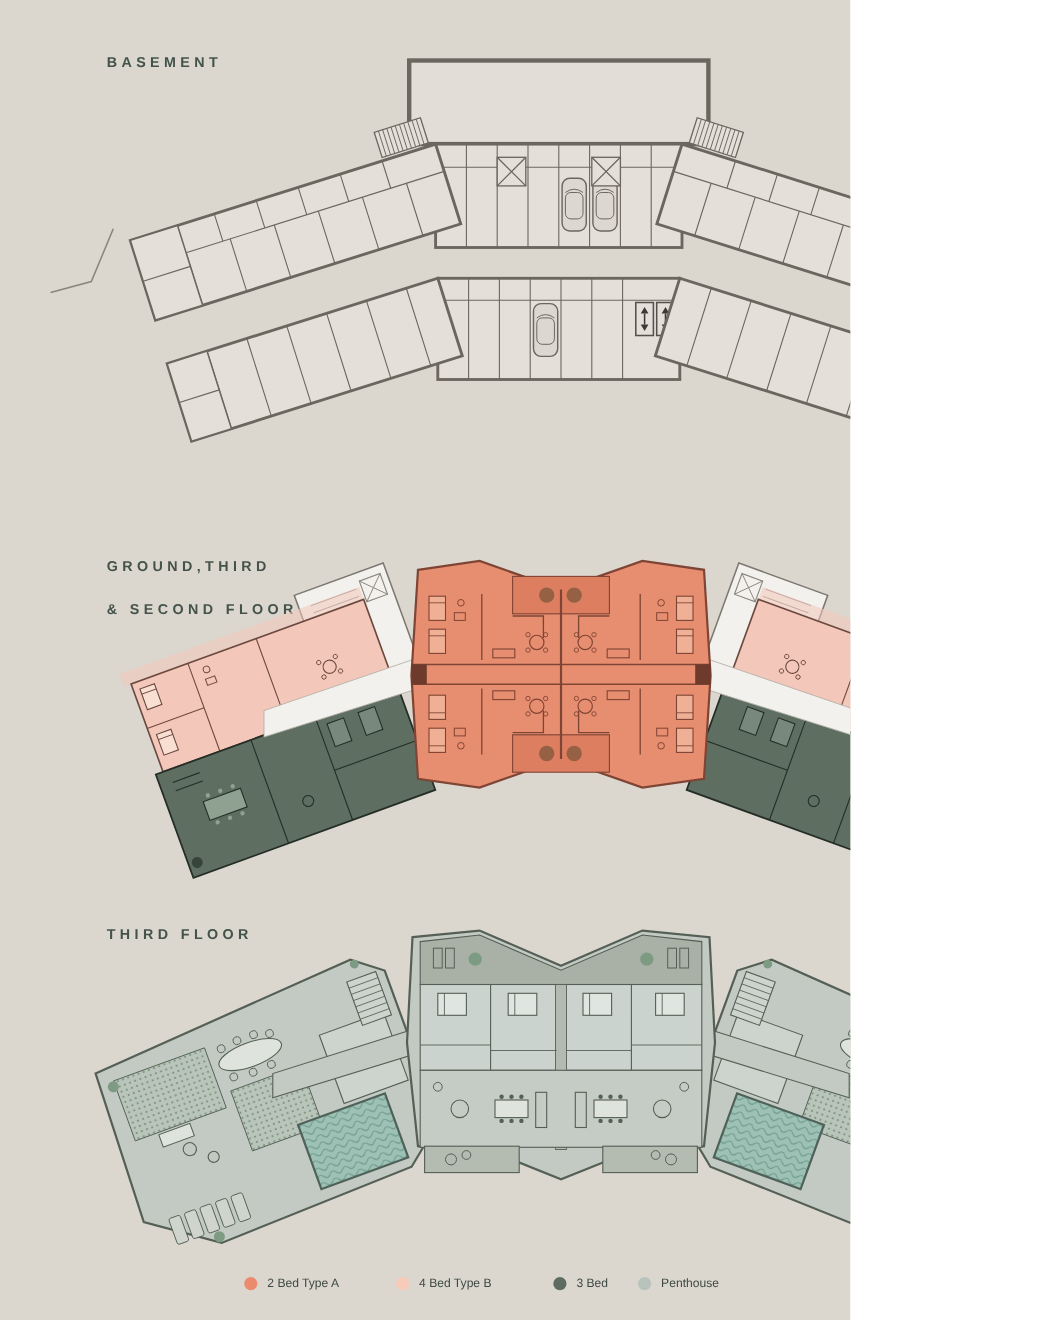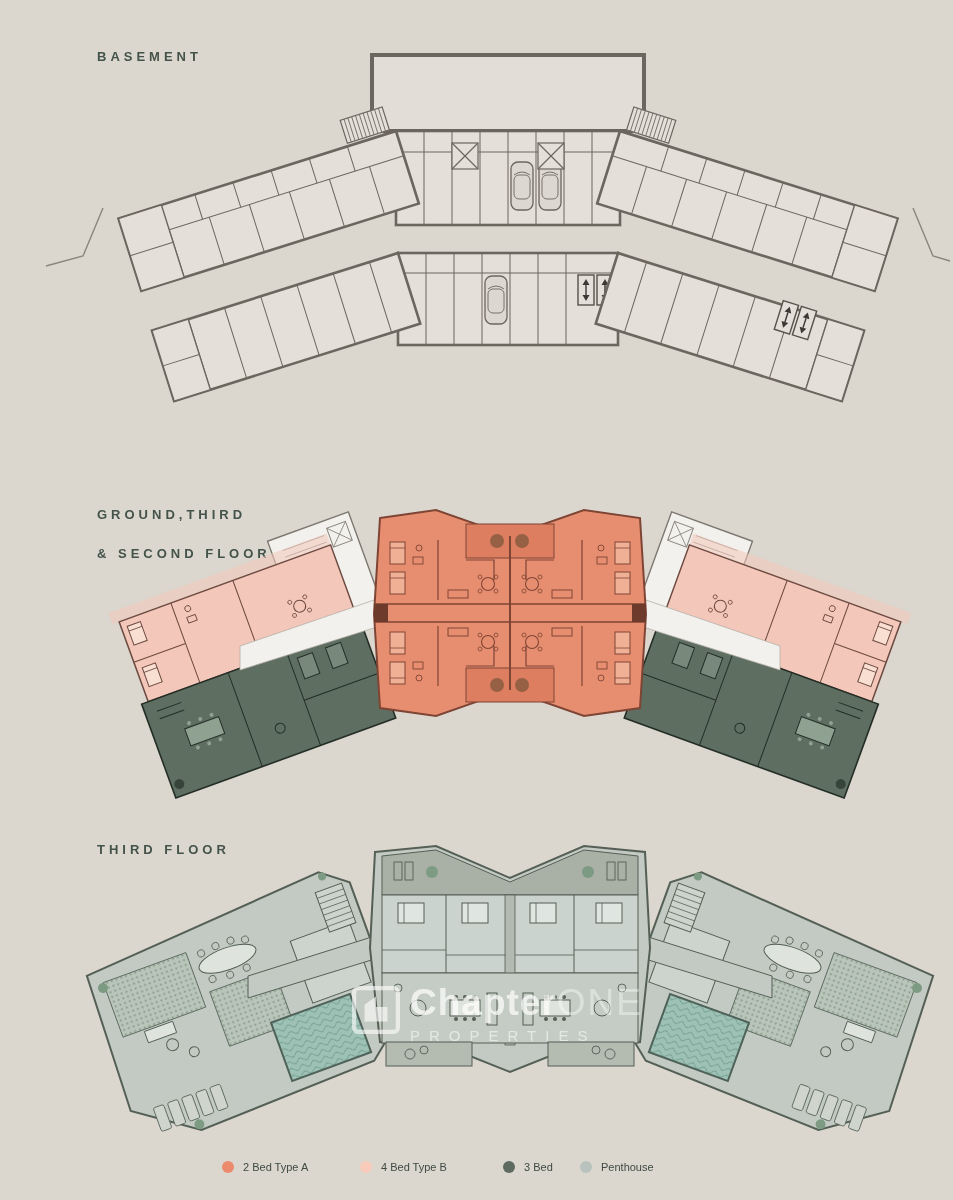--- a/index.html
+++ b/index.html
@@ -3,7 +3,7 @@
 <meta charset="utf-8">
 <style>
   html,body{margin:0;padding:0;}
-  .page{position:relative;width:953px;height:1200px;background:#dbd7cf;overflow:hidden;
+  .page{position:relative;width:773px;height:1200px;background:#dbd7cf;overflow:hidden;
         font-family:"Liberation Sans",sans-serif;}
   .floor-label{position:absolute;left:97px;color:#44534a;font-size:13px;font-weight:700;
         letter-spacing:4px;line-height:1.0;}

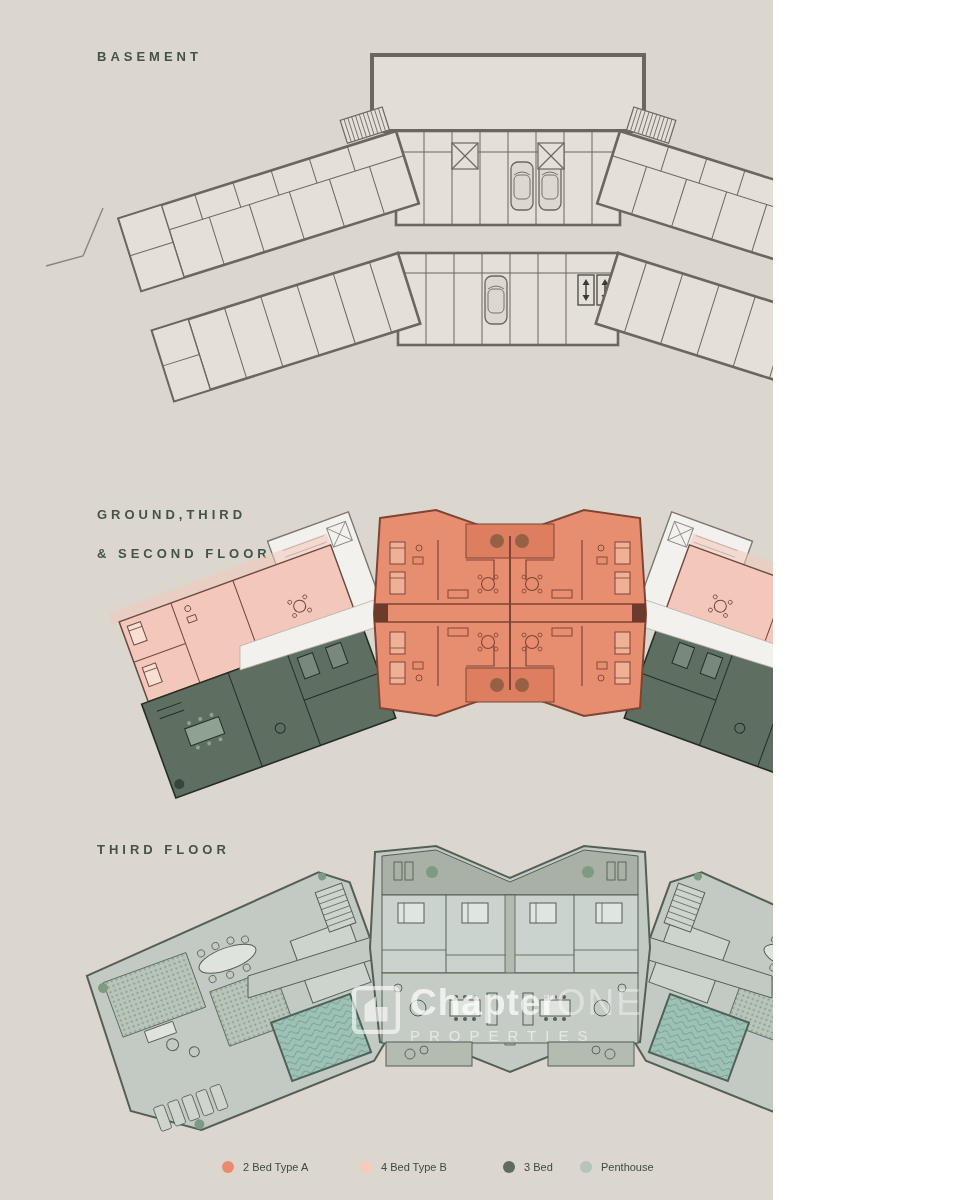--- a/index.html
+++ b/index.html
@@ -311,16 +311,6 @@
     </g>
   </svg>
 
-  <div class="watermark">
-    <svg class="wm-logo" viewBox="0 0 46 48">
-      <rect x="2" y="4" width="42" height="42" rx="4" fill="none" stroke="#ffffff" stroke-width="4"></rect>
-      <path d="M12,36 V20 L23,12 V22 H34 V36 Z" fill="#ffffff"></path>
-    </svg>
-    <div class="wm-text">
-      <div class="wm-brand"><span>Chapter</span><span class="light">ONE</span></div>
-      <div class="wm-sub">PROPERTIES</div>
-    </div>
-  </div>
 
   <div class="legend-item" style="left:222px">
     <span class="legend-dot" style="background: rgb(236, 138, 110);"></span>

